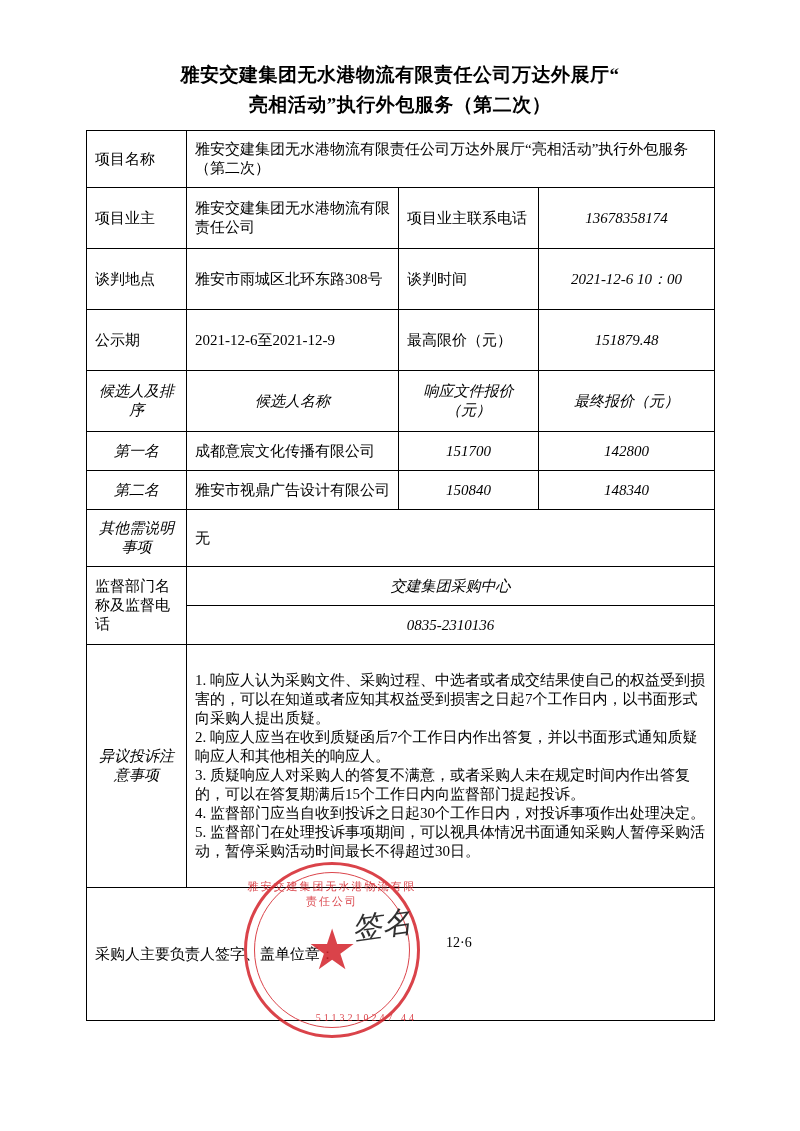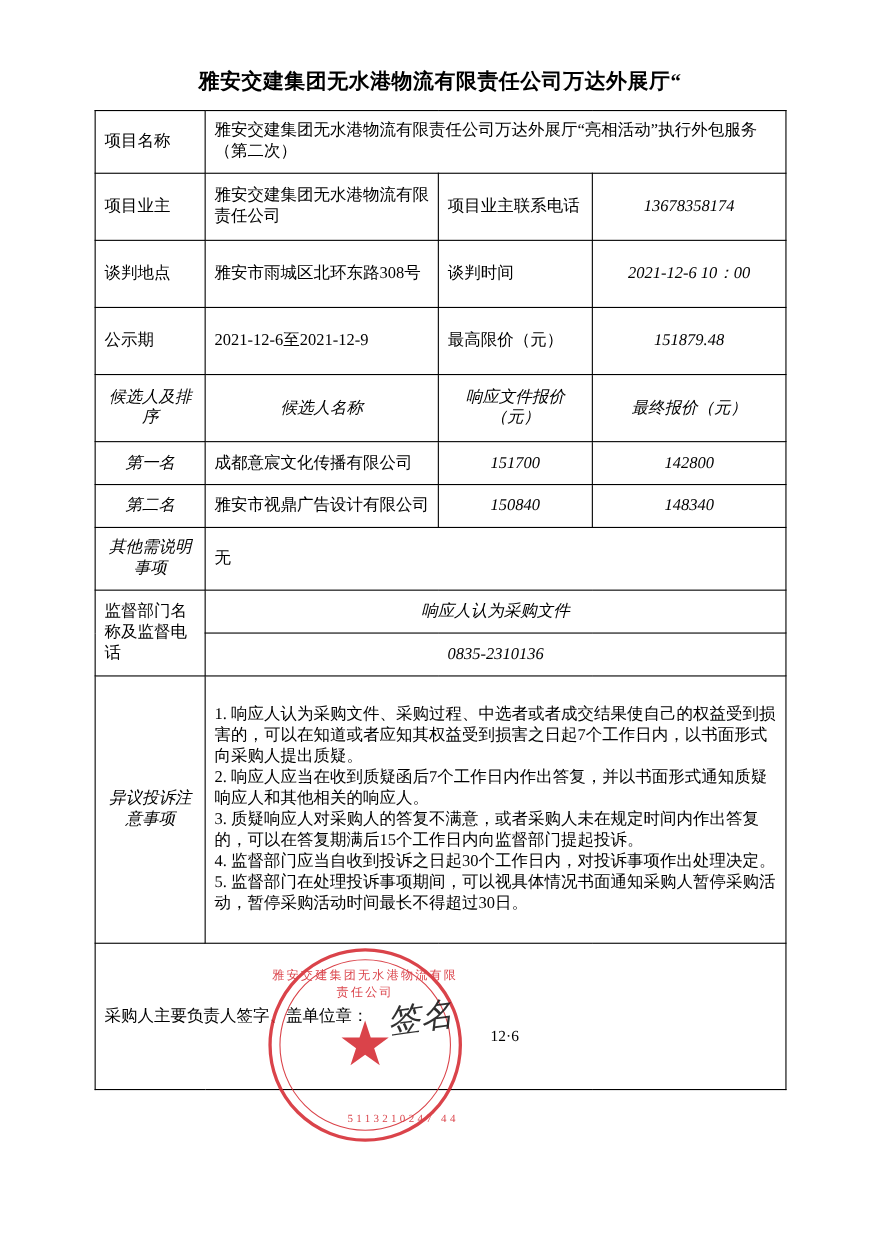--- a/index.html
+++ b/index.html
@@ -150,6 +150,7 @@
 
     <div class="title">
       <div>雅安交建集团无水港物流有限责任公司万达外展厅“</div>
+      <div>亮相活动”执行外包服务（第二次）</div>
     </div>
 
     <table class="main">

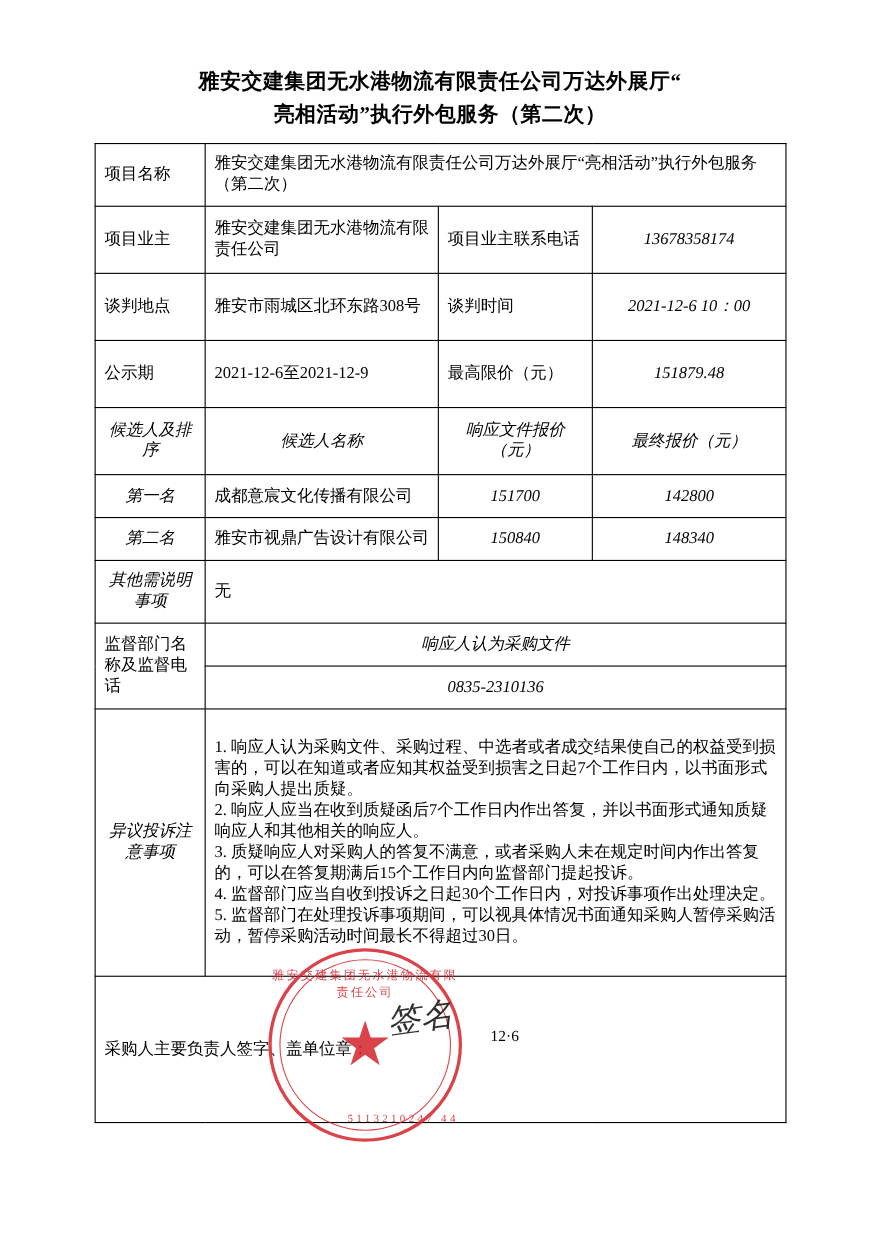--- a/index.html
+++ b/index.html
@@ -207,7 +207,7 @@
         </tr>
         <tr>
           <td class="lbl" rowspan="2" style="height:56px">监督部门名称及监督电话</td>
-          <td class="ctr" colspan="3" style="height:26px">响应人认为采购文件</td>
+          <td class="ctr" colspan="3" style="height:26px">交建集团采购中心</td>
         </tr>
         <tr>
           <td class="ctr" colspan="3" style="height:26px">0835-2310136</td>

